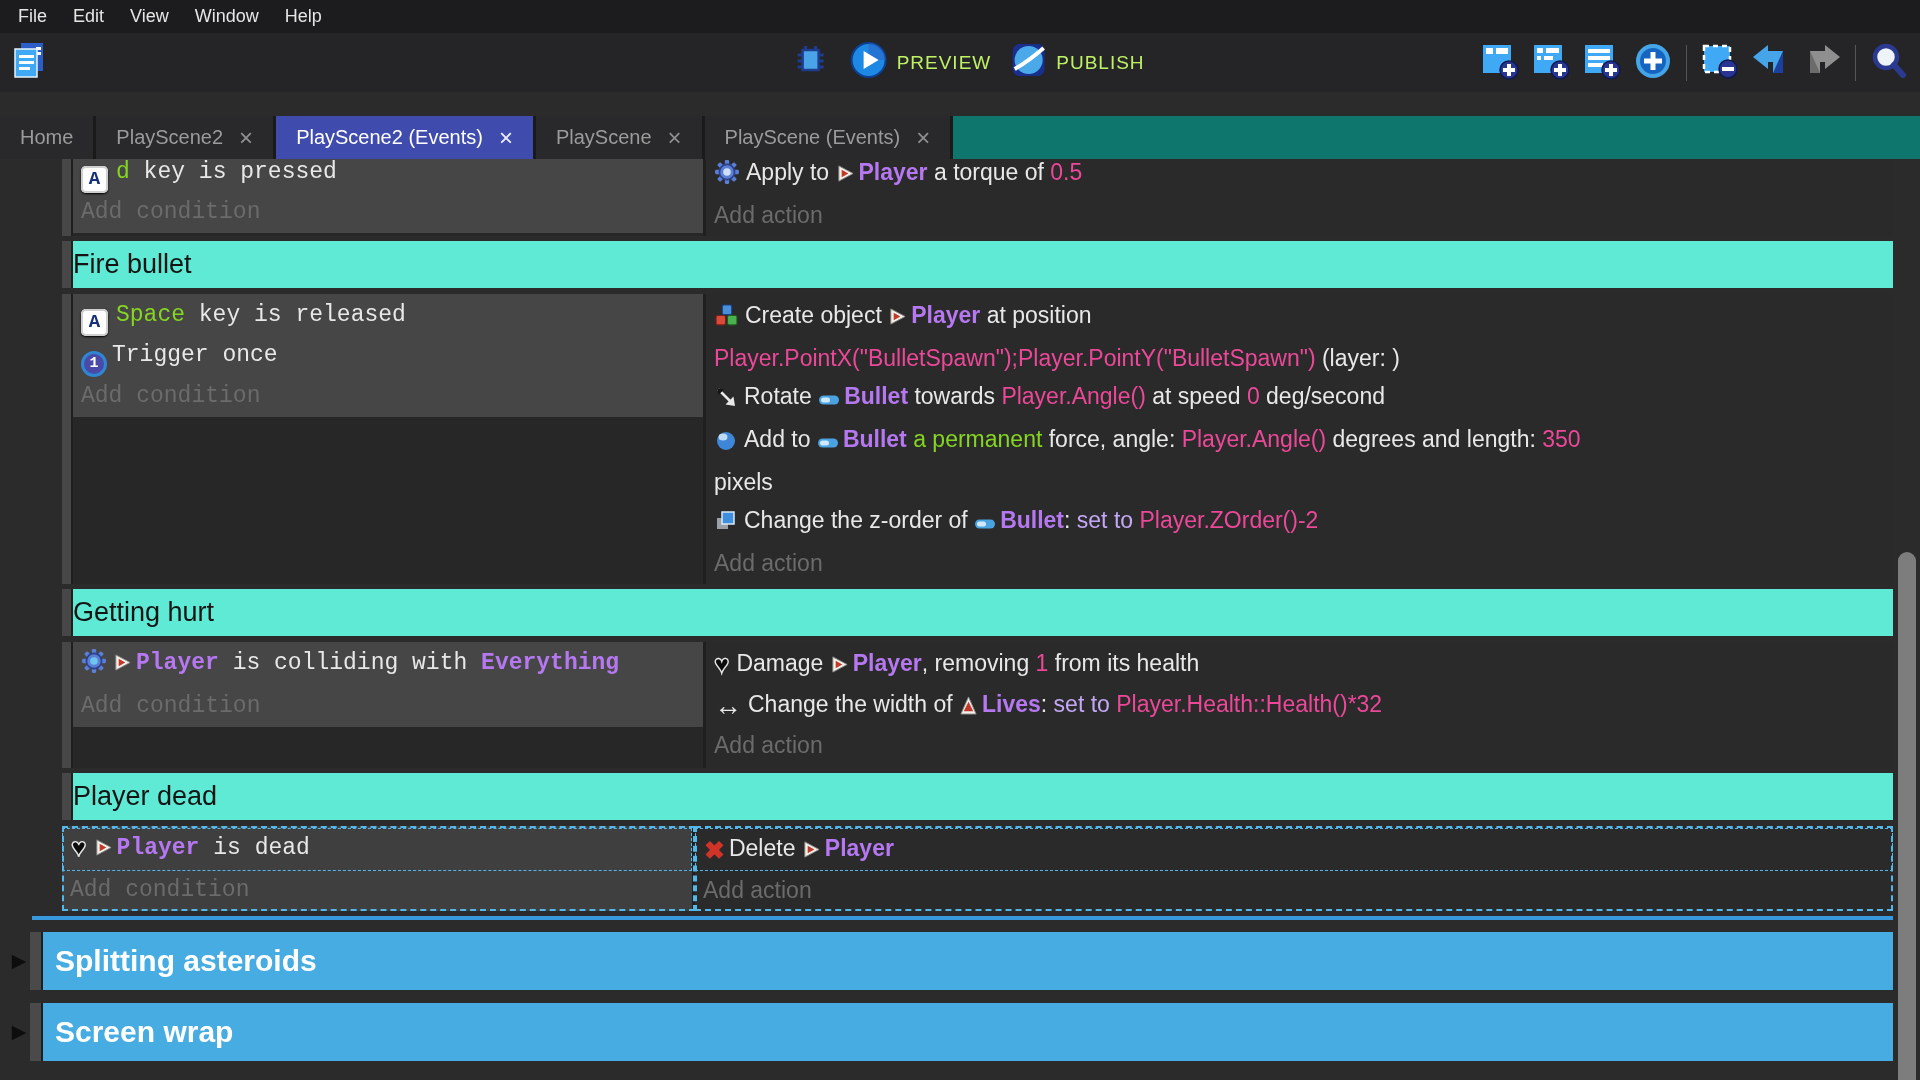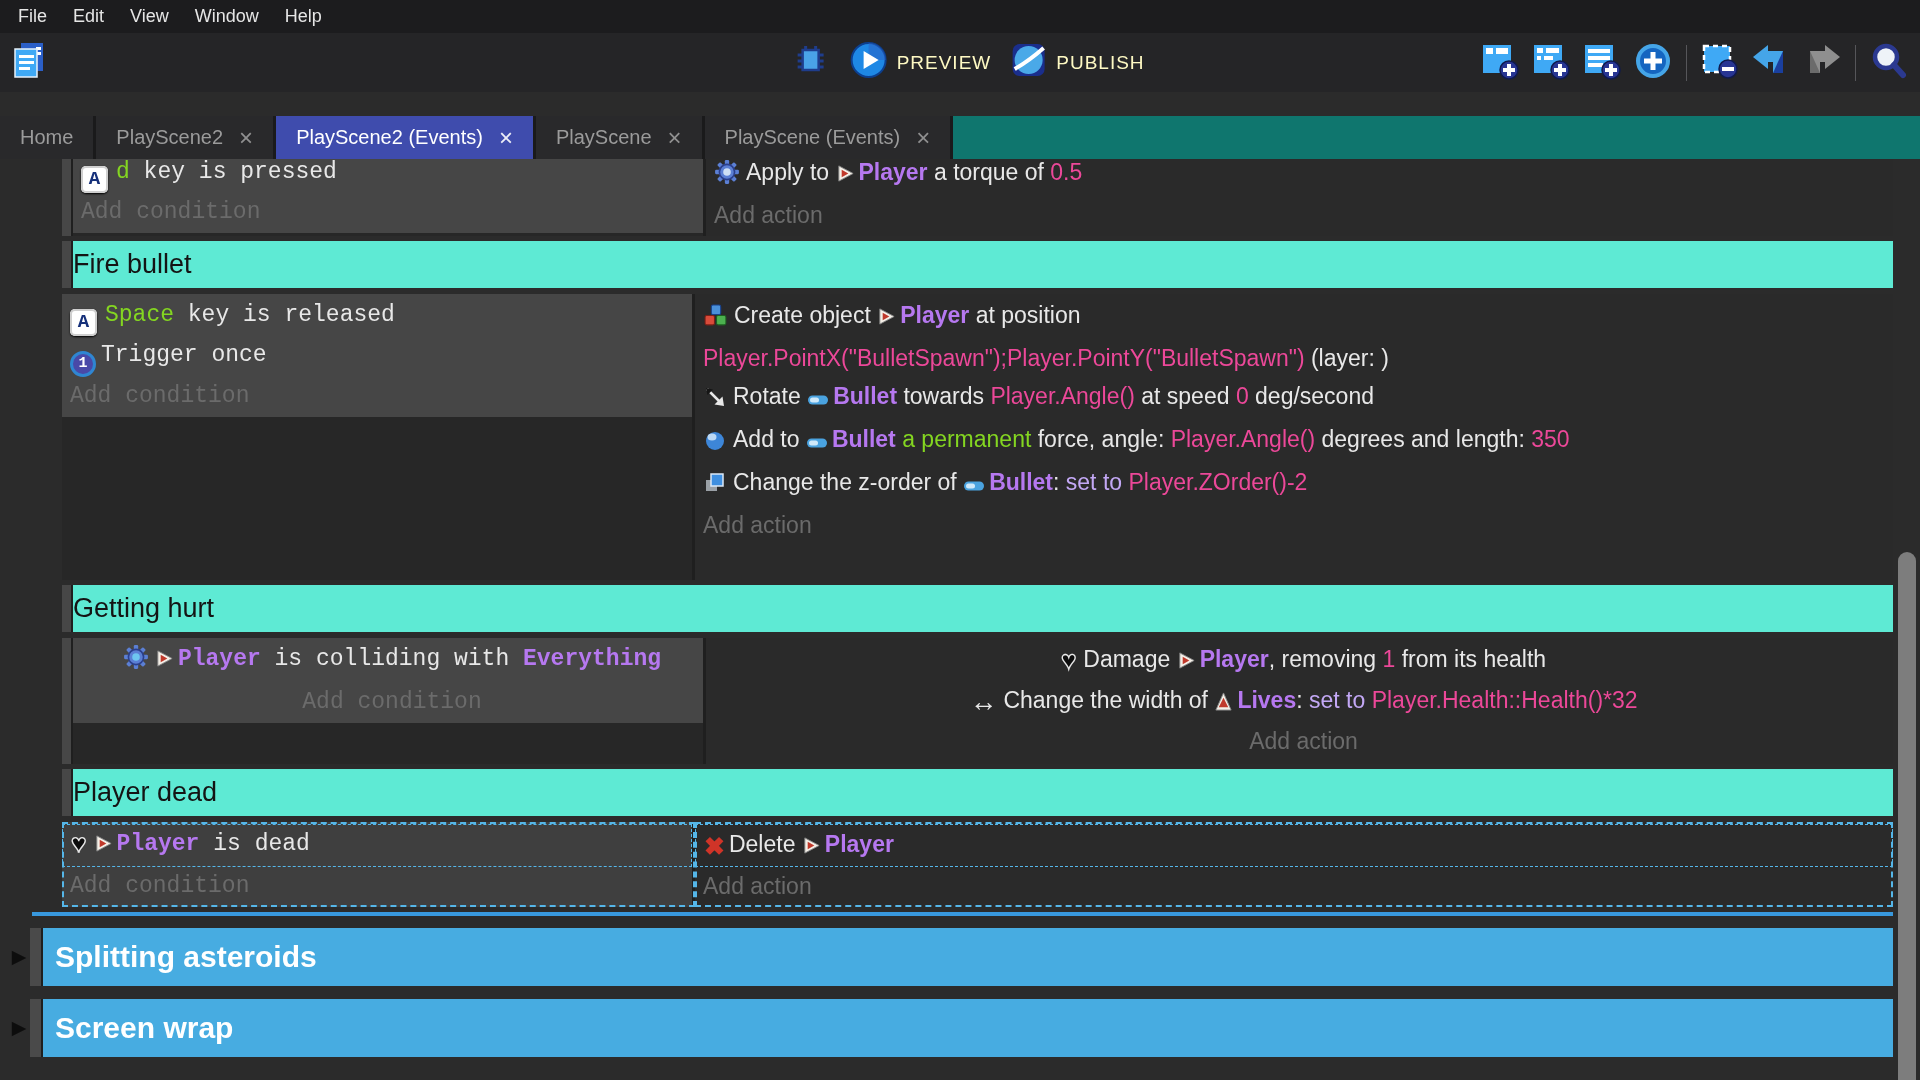--- a/index.html
+++ b/index.html
@@ -18,7 +18,7 @@
   .tb-left { margin-left:8px; display:flex; align-items:center; }
   .tb-center { position:absolute; left:50%; top:0; height:100%; transform:translateX(-48%); display:flex; align-items:center; gap:18px; }
   .tb-right { position:absolute; right:10px; top:0; height:100%; display:flex; align-items:center; gap:9px; }
-  .tb-btn { display:flex; align-items:center; gap:9px; color:#fef9c3; font-size:19px; letter-spacing:1px; cursor:pointer; }
+  .tb-btn { display:flex; align-items:center; gap:9px; color:#bef264; font-size:19px; letter-spacing:1px; cursor:pointer; }
   .tb-iconbtn { display:flex; align-items:center; justify-content:center; width:42px; height:46px; cursor:pointer; }
   .tb-sep { width:1px; height:36px; background:#56565a; margin:0 3px; }
   

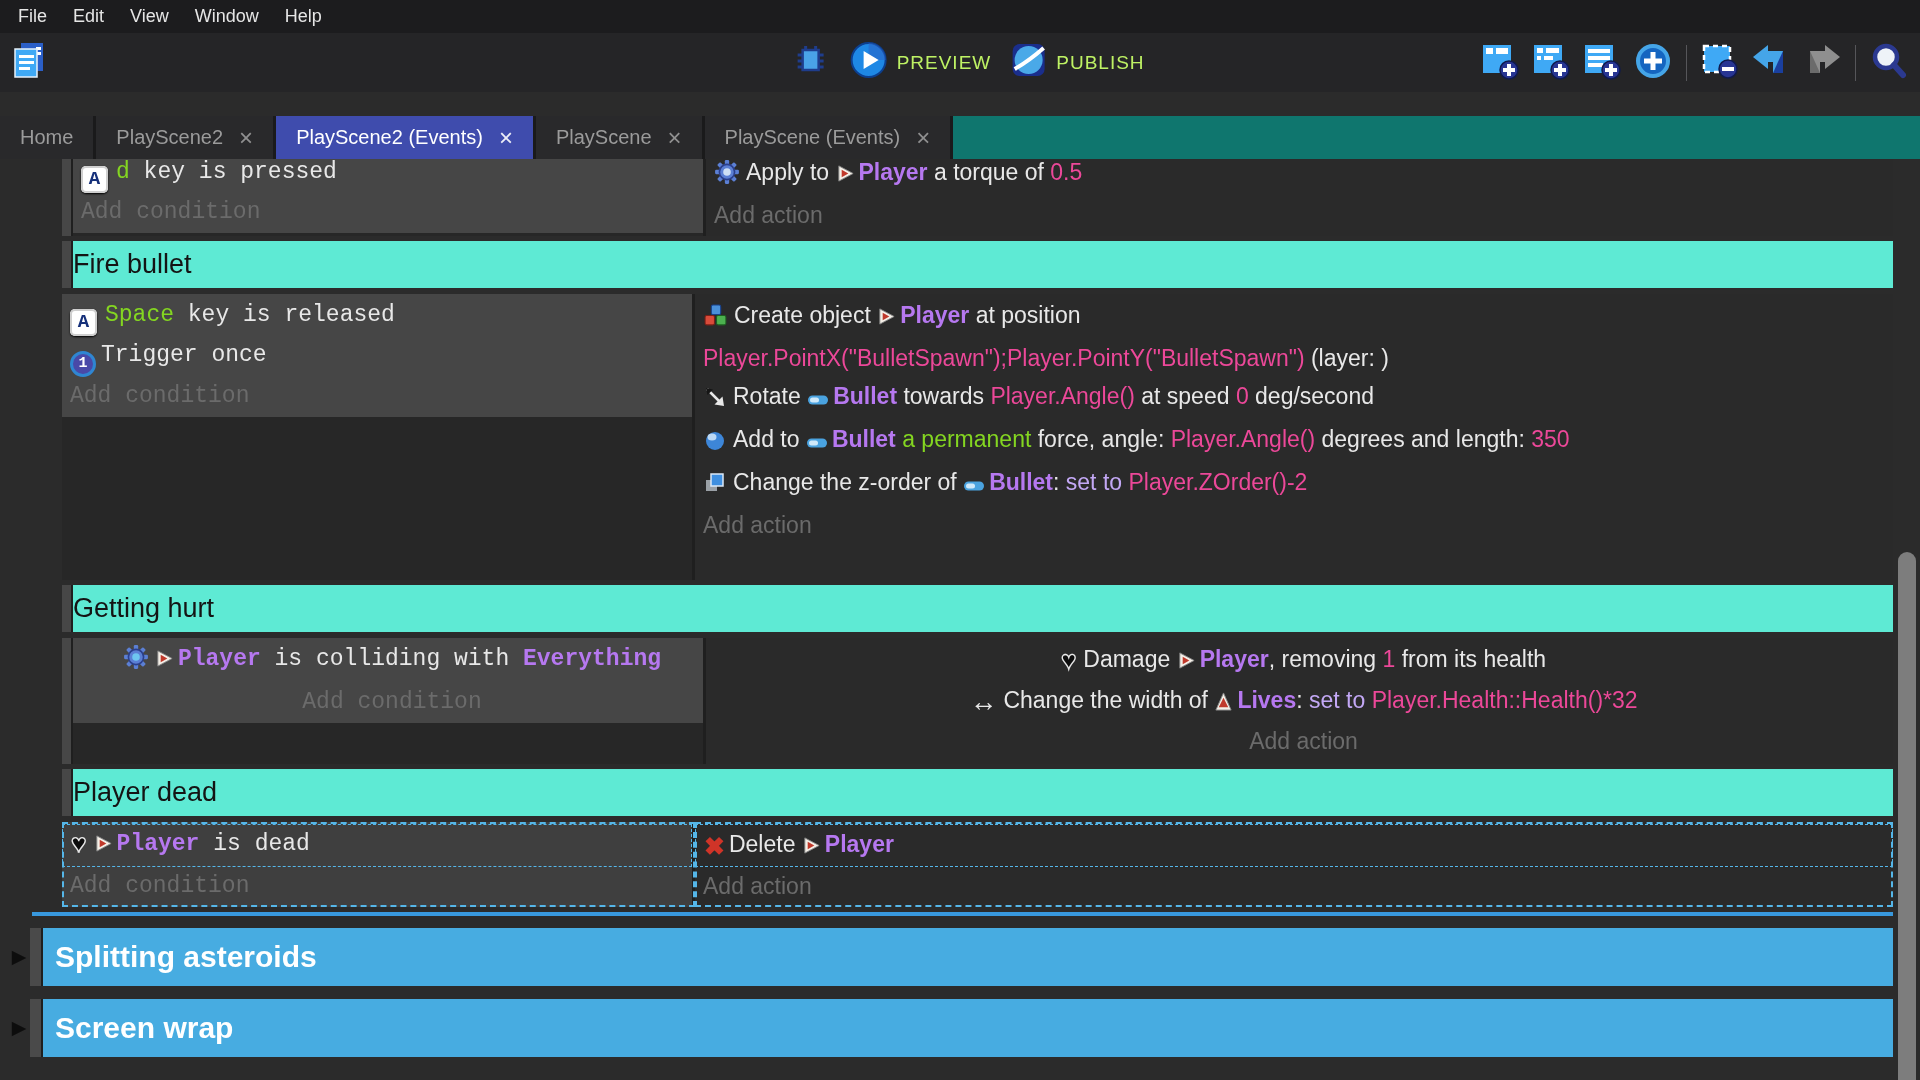--- a/index.html
+++ b/index.html
@@ -295,7 +295,7 @@
     <div class="group-yellow">Fire bullet</div>
   </div>
 
-  <div class="row" style="min-height:286px;flex-direction:column;">
+  <div class="row" style="min-height:286px;">
     <div class="grip"></div>
     <div class="event-body">
       <div class="cond-cell">

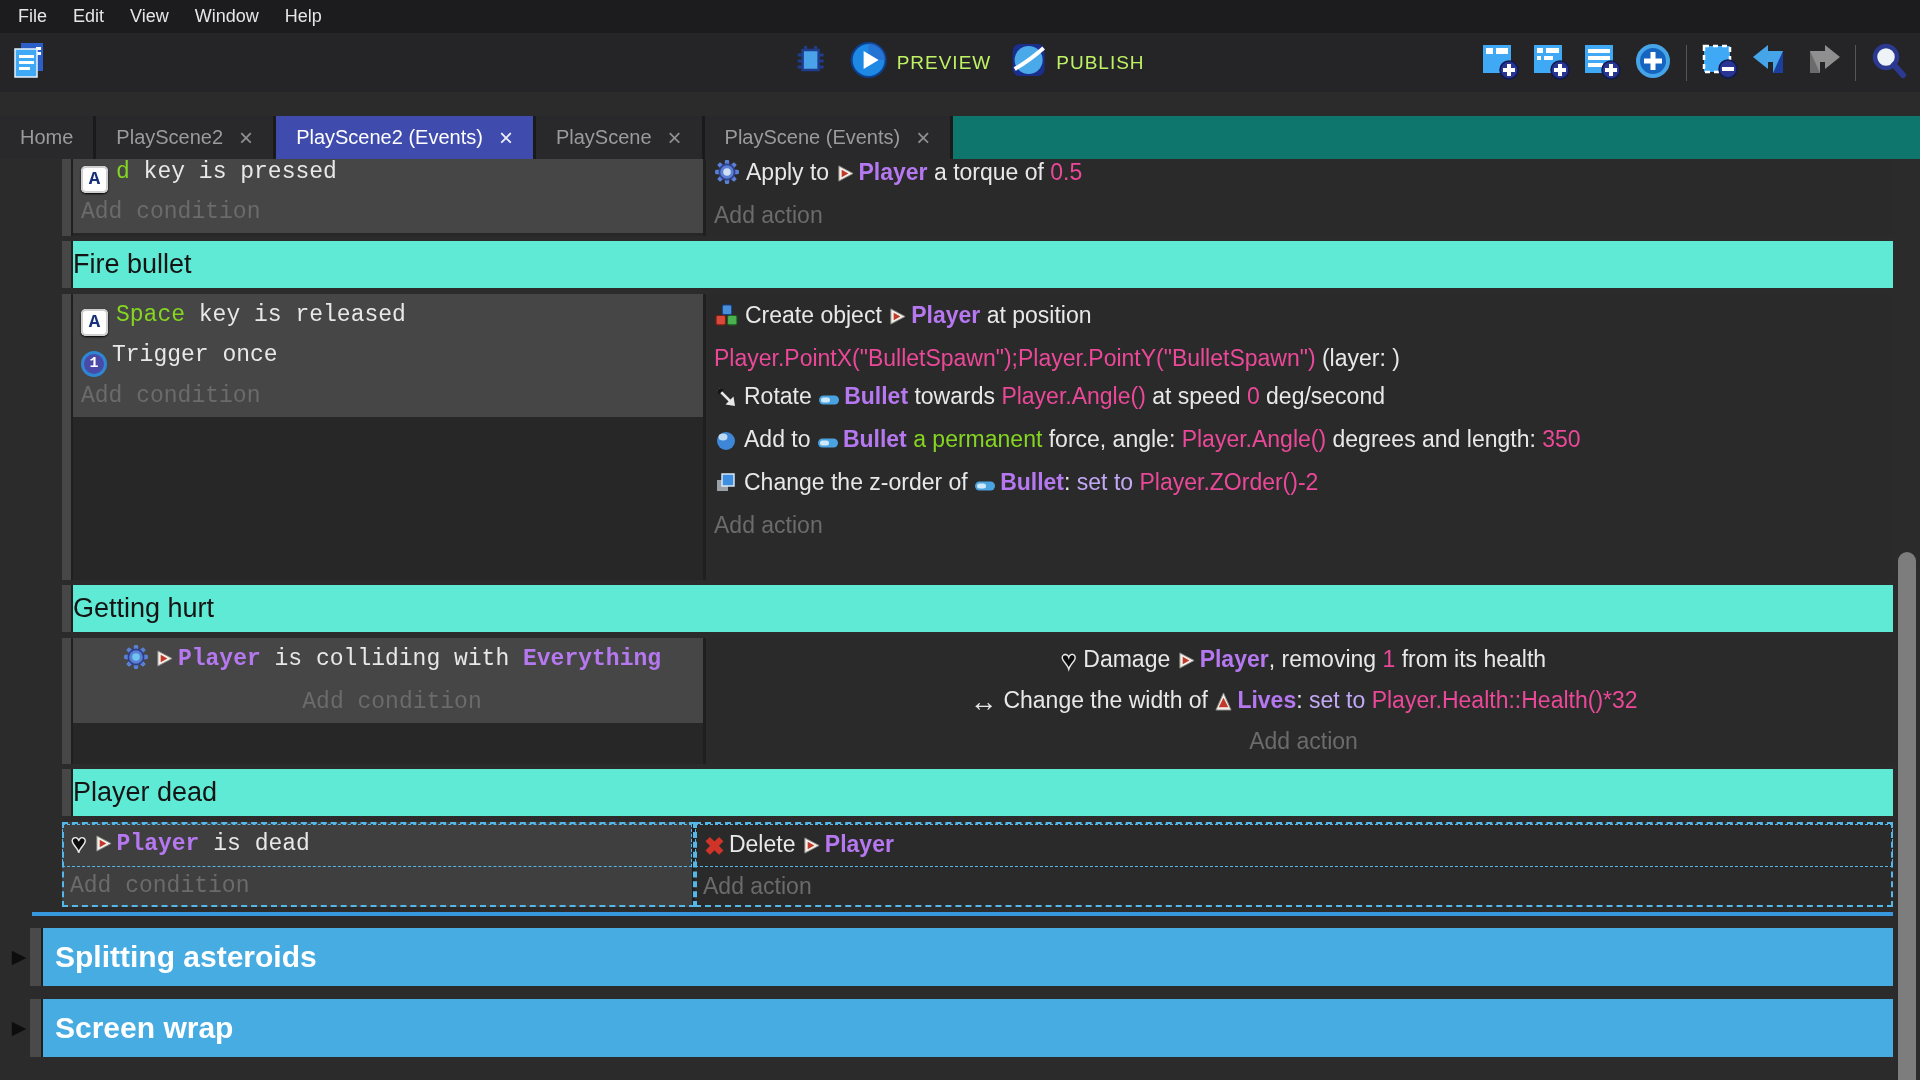--- a/index.html
+++ b/index.html
@@ -341,6 +341,9 @@
                 <rect x="1" y="3" width="20" height="9" rx="4.5" fill="#4aa3e0"></rect>
                 <rect x="3" y="5" width="9" height="5" rx="2.5" fill="#cfe9fa"></rect>
               </svg></span><span class="t-purple">Bullet</span><span class="t-green"> a permanent</span><span class="t-white"> force, angle: </span><span class="t-yellow">Player.Angle()</span><span class="t-white"> degrees and length: </span><span class="t-yellow">350</span>
+        </div>
+        <div class="line">
+          <span class="t-white">pixels</span>
         </div>
         <div class="line">
           <span class="ic"><svg width="24" height="24" viewBox="0 0 24 24">

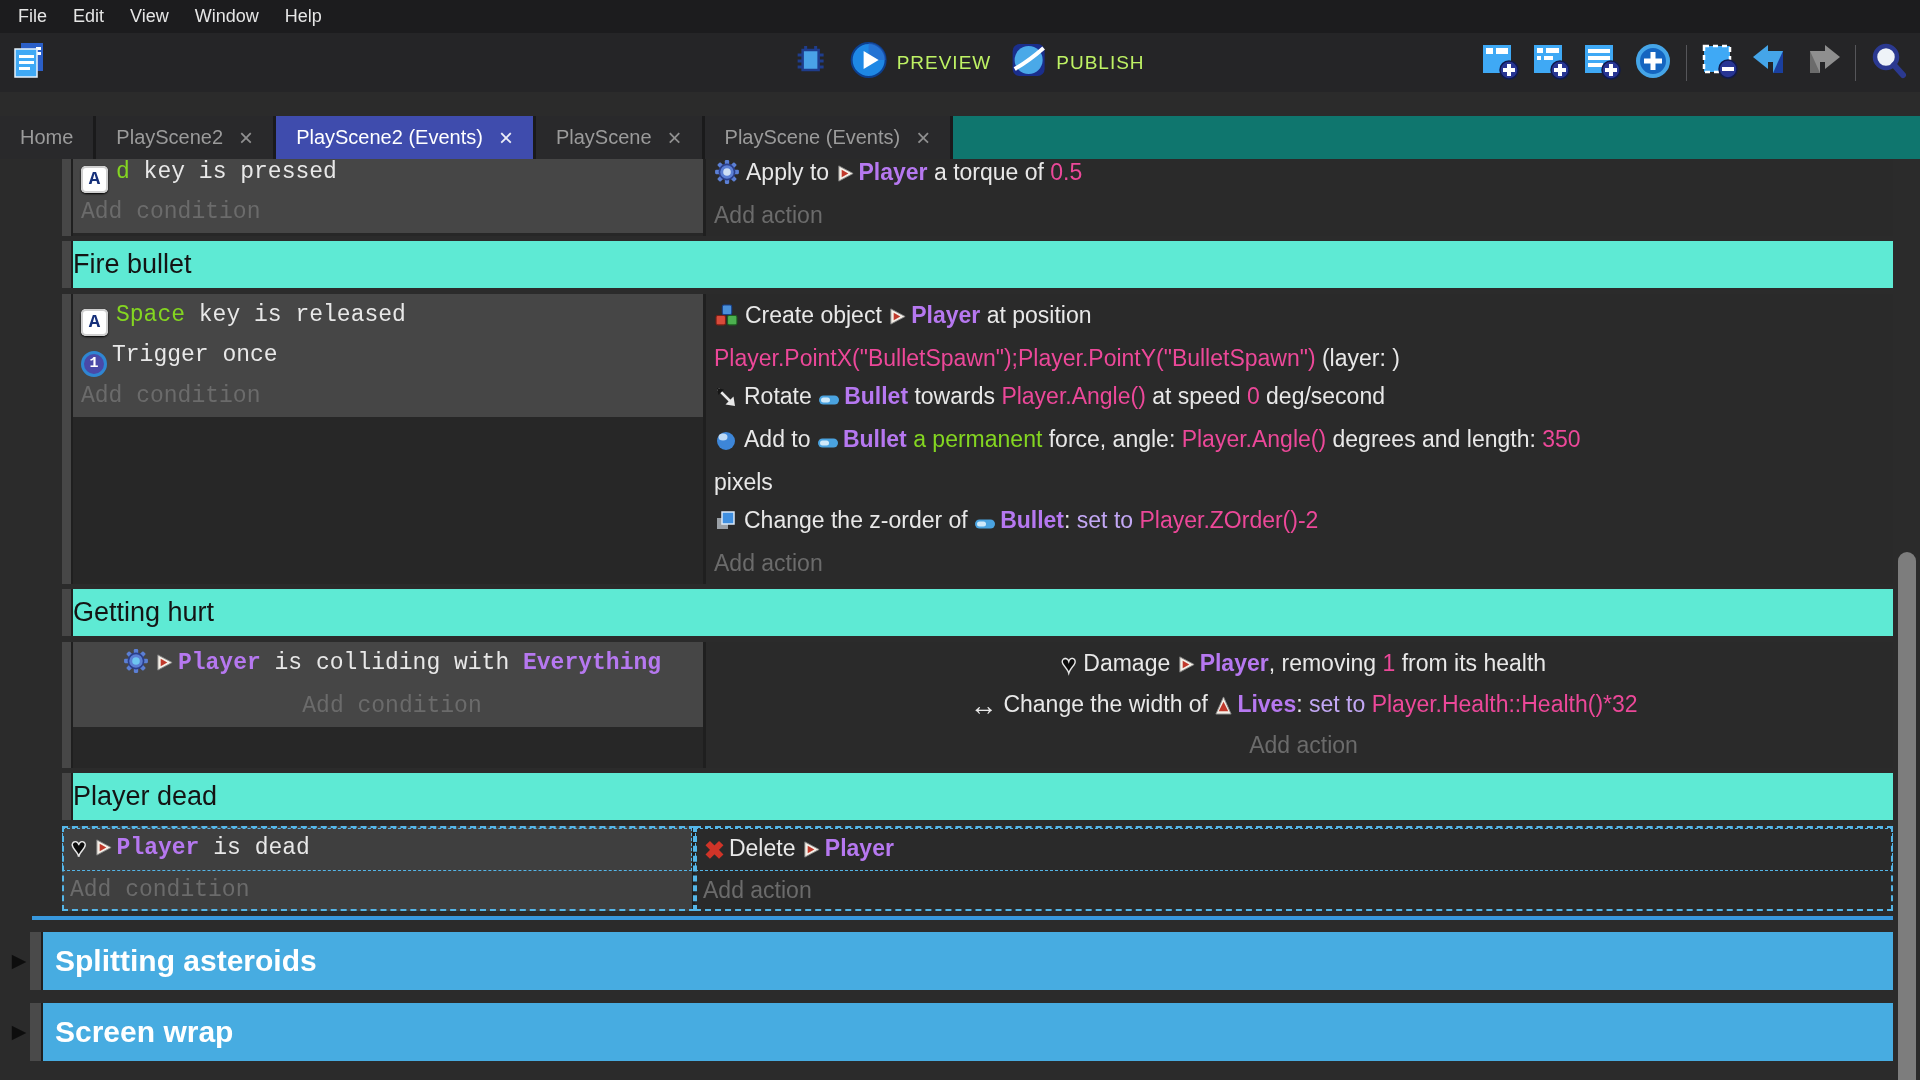--- a/index.html
+++ b/index.html
@@ -364,7 +364,7 @@
     <div class="group-yellow">Getting hurt</div>
   </div>
 
-  <div class="row" style="min-height:126px;text-align:center;">
+  <div class="row" style="min-height:126px;">
     <div class="grip"></div>
     <div class="event-body">
       <div class="cond-cell">

